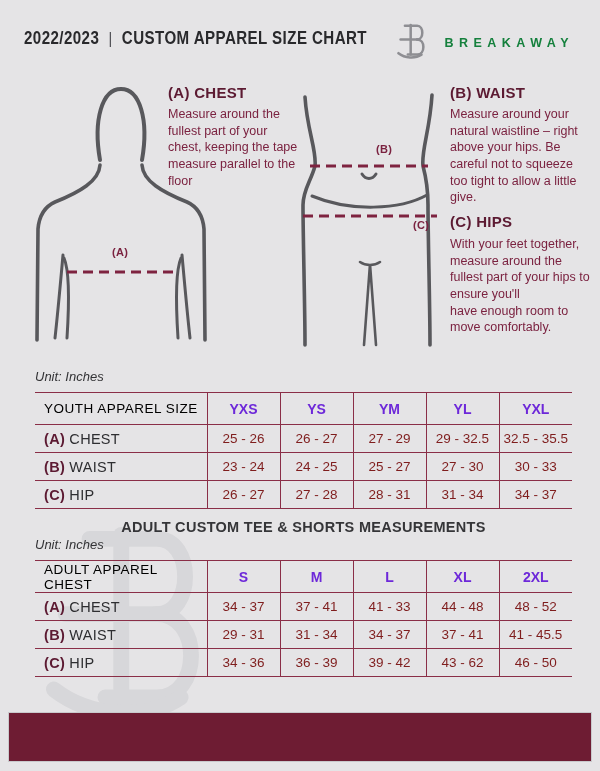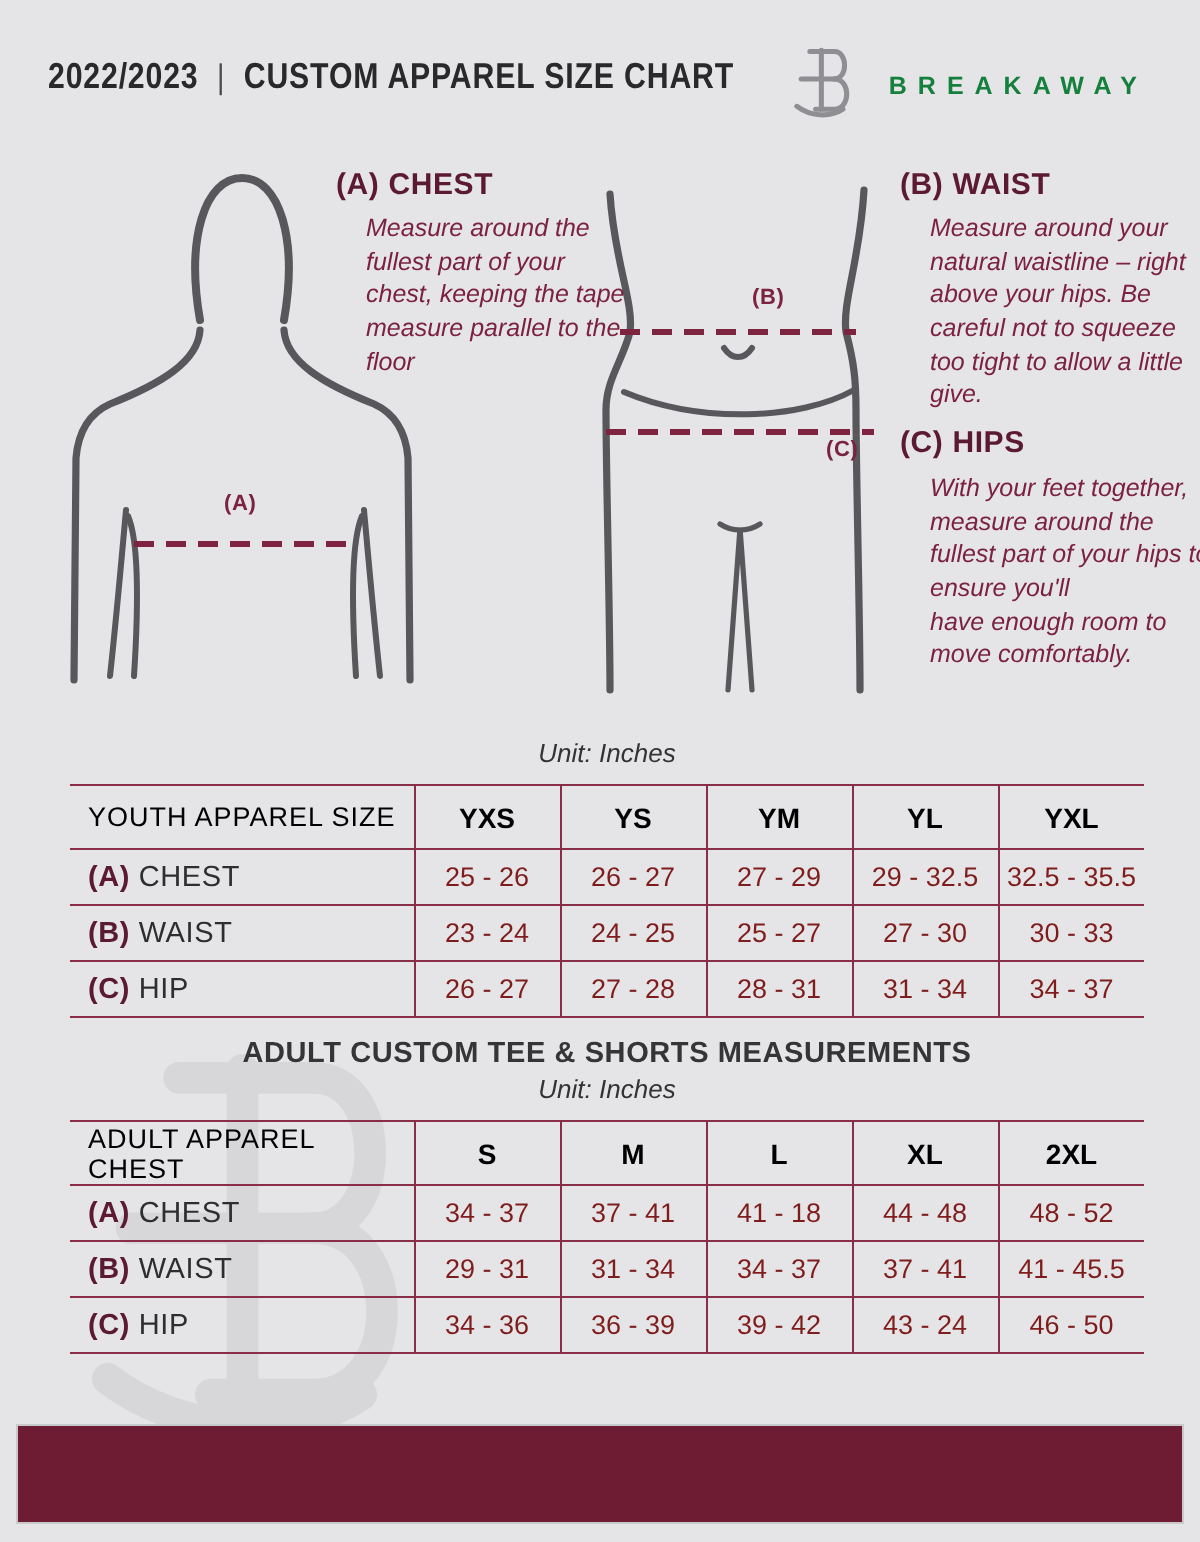--- a/index.html
+++ b/index.html
@@ -52,8 +52,8 @@
     letter-spacing:.3px;
   }
   .guide-desc{
-    position:absolute;font-size:12.5px;font-style:italic;color:var(--maroon);
-    line-height:1.33;white-space:pre-line;margin-left:15px;
+    position:absolute;font-size:12.5px;color:var(--maroon);
+    line-height:1.33;white-space:pre-line;
   }
   
   .section-title{

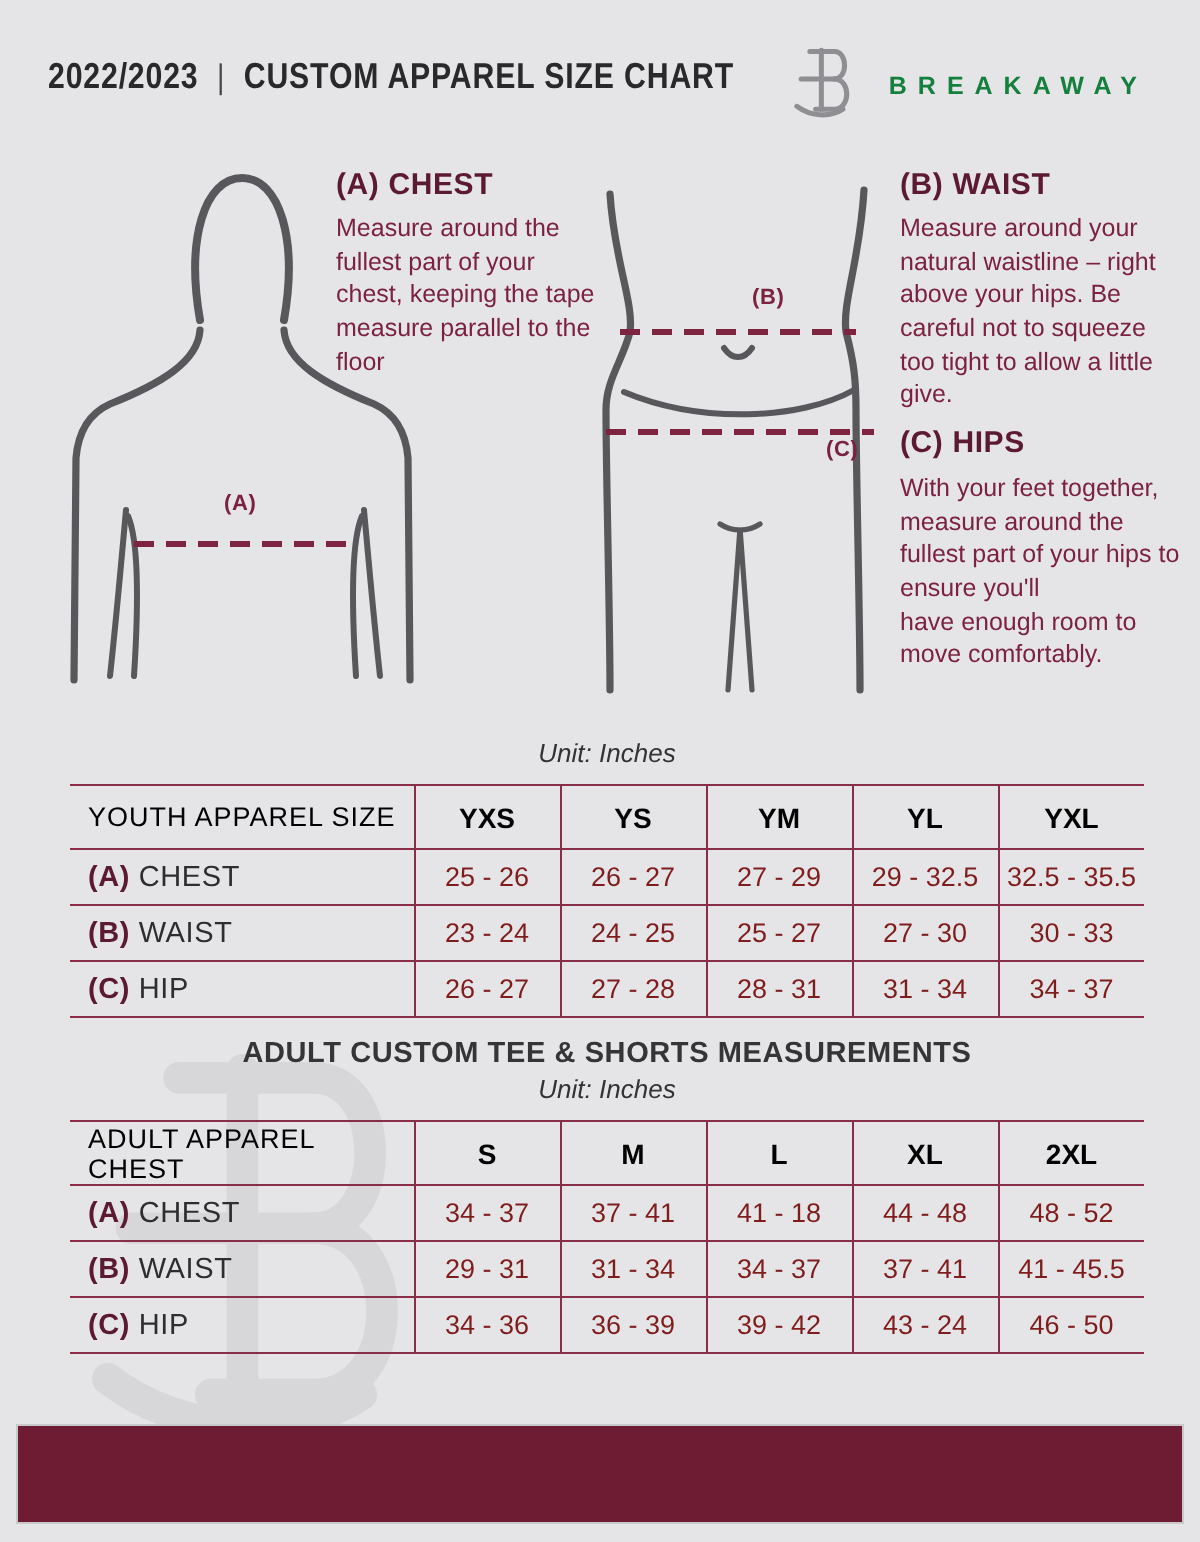--- a/index.html
+++ b/index.html
@@ -61,7 +61,7 @@
     font-size:14.5px;font-weight:bold;color:#353538;letter-spacing:.3px;
   }
   .section-unit{
-    position:absolute;left:35px;width:537px;text-align:center;
+    position:absolute;left:35px;width:537px;
     font-size:13px;font-style:italic;color:#333336;
   }
   table.size-table{

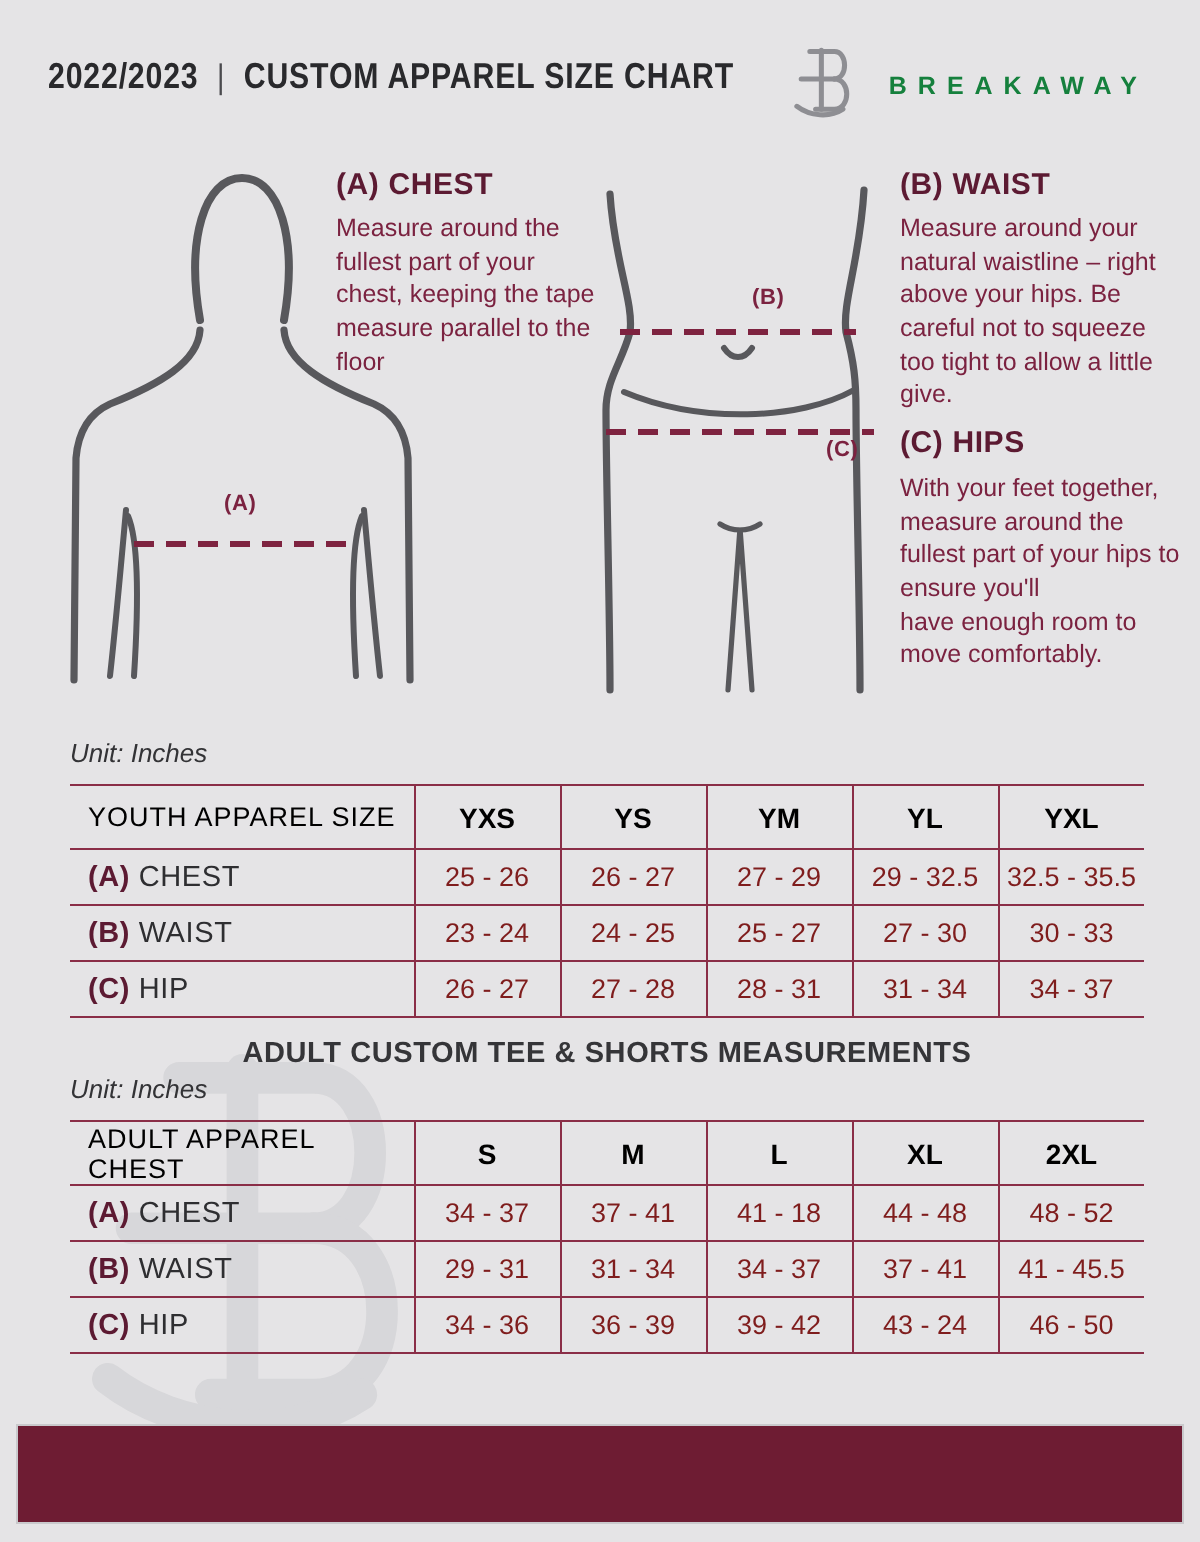--- a/index.html
+++ b/index.html
@@ -85,7 +85,7 @@
     border-left:1.7px solid var(--line);
     text-align:center;font-size:13.5px;color:#7f1d1d;
   }
-  .size-table th.val-col{font-weight:bold;font-size:14px;color:#000000;}
+  .size-table th.val-col{font-weight:bold;font-size:14px;color:#6d28d9;}
   .size-table .prefix{color:var(--maroon-dark);font-weight:bold;}
   
   .watermark{position:absolute;left:46px;top:510px;opacity:.75;}

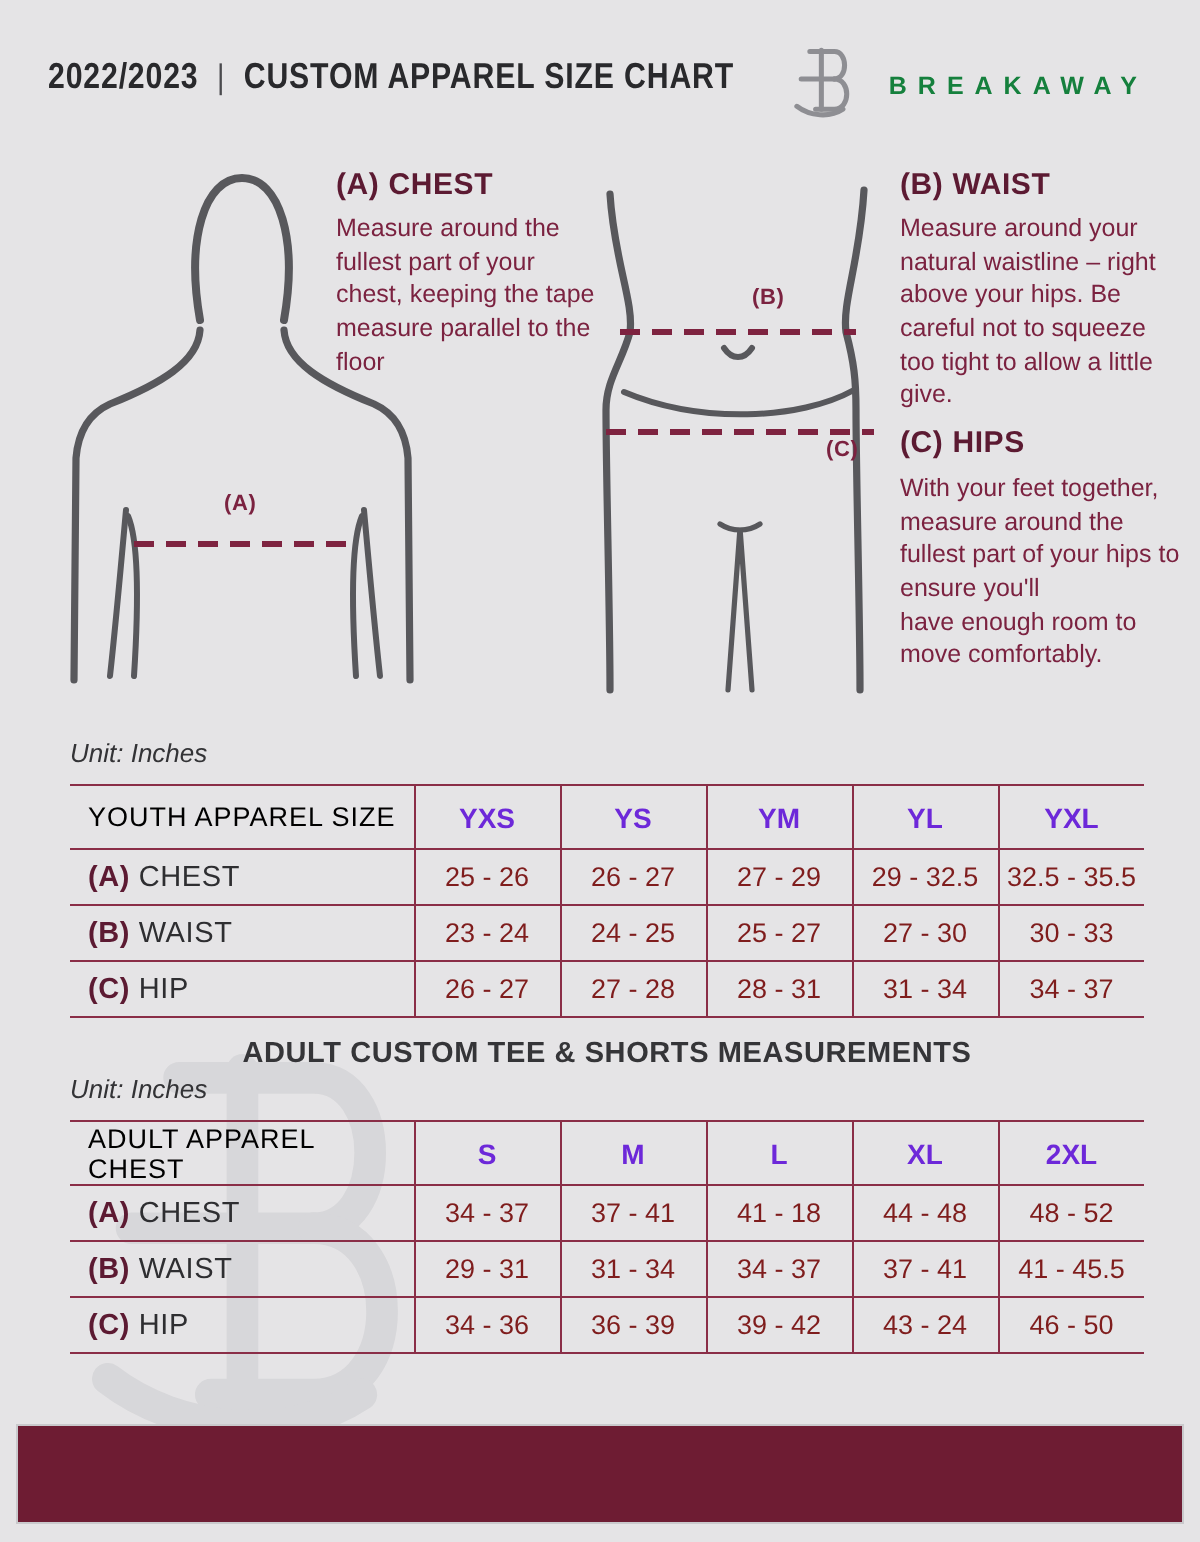--- a/index.html
+++ b/index.html
@@ -248,7 +248,7 @@
           <td class="label-col"><span class="prefix">(A)</span> CHEST</td>
           <td class="val-col">34 - 37</td>
           <td class="val-col">37 - 41</td>
-          <td class="val-col">41 - 18</td>
+          <td class="val-col">41 - 33</td>
           <td class="val-col">44 - 48</td>
           <td class="val-col">48 - 52</td>
         </tr>

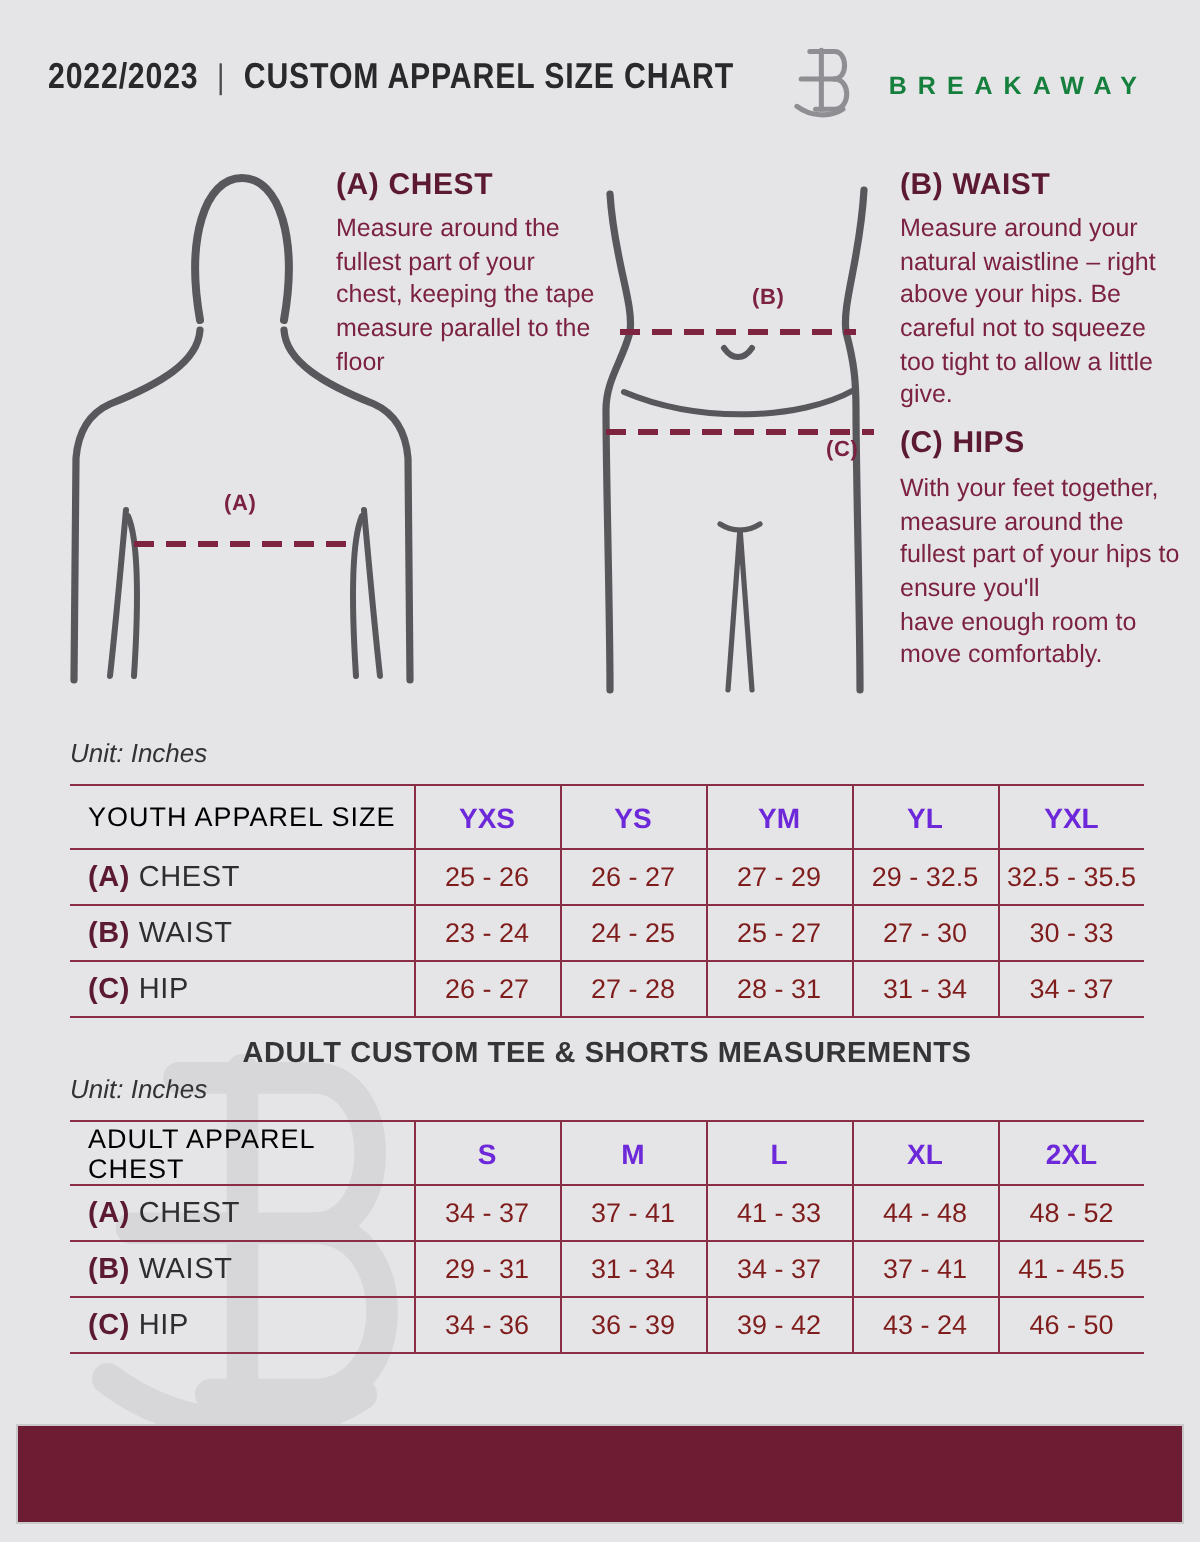--- a/index.html
+++ b/index.html
@@ -265,7 +265,7 @@
           <td class="val-col">34 - 36</td>
           <td class="val-col">36 - 39</td>
           <td class="val-col">39 - 42</td>
-          <td class="val-col">43 - 24</td>
+          <td class="val-col">43 - 62</td>
           <td class="val-col">46 - 50</td>
         </tr>
       </tbody>

